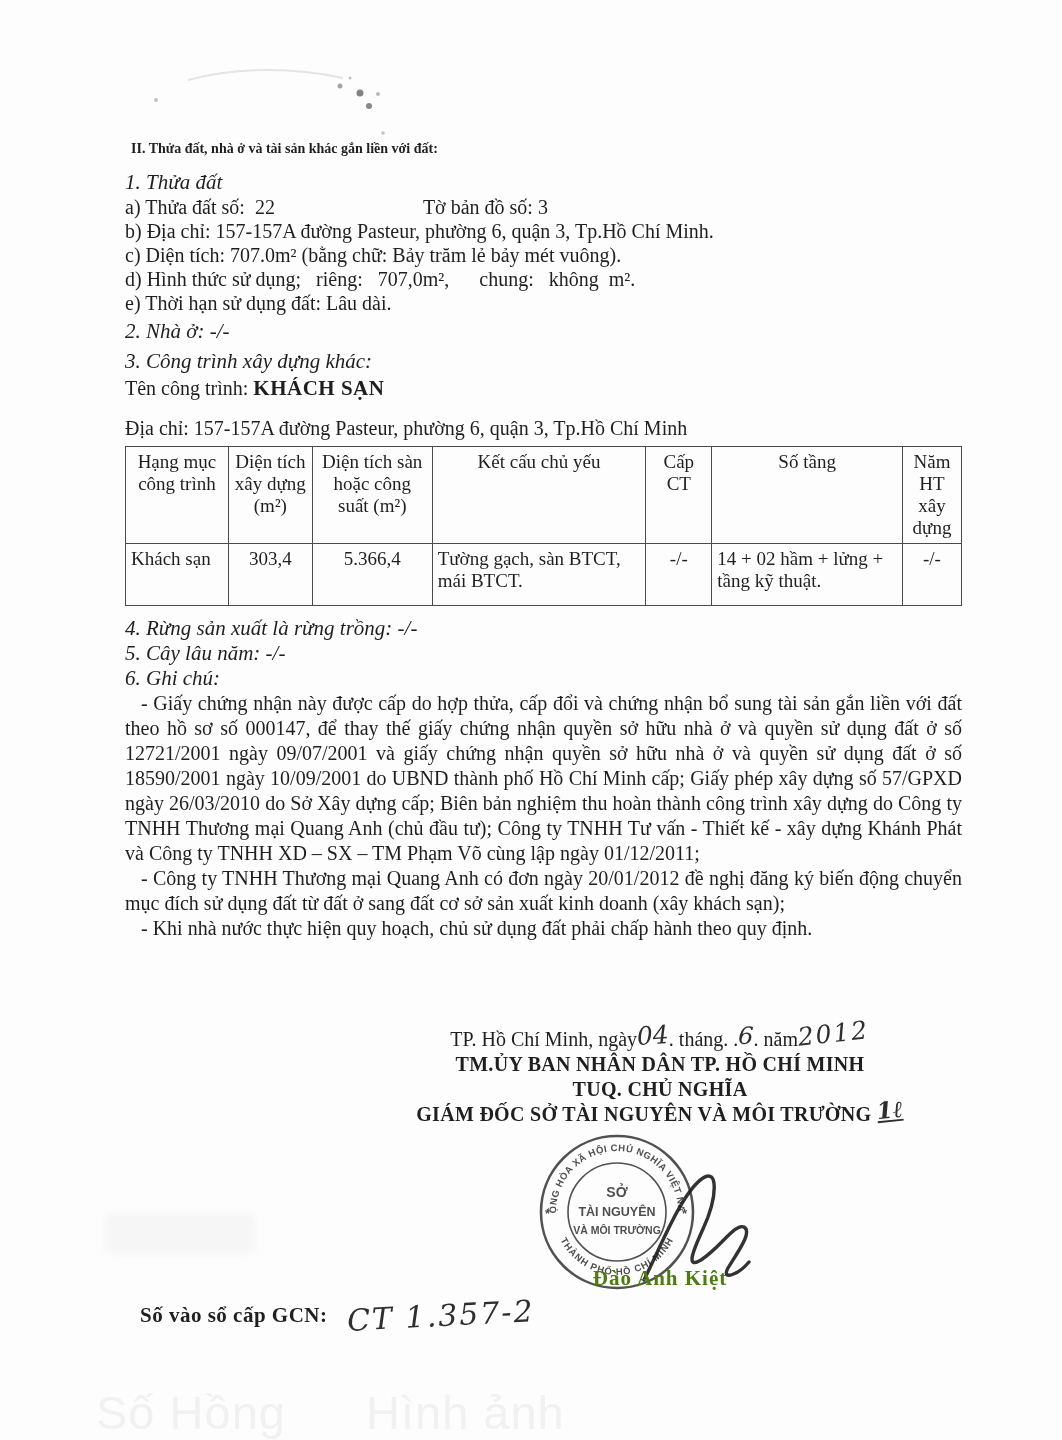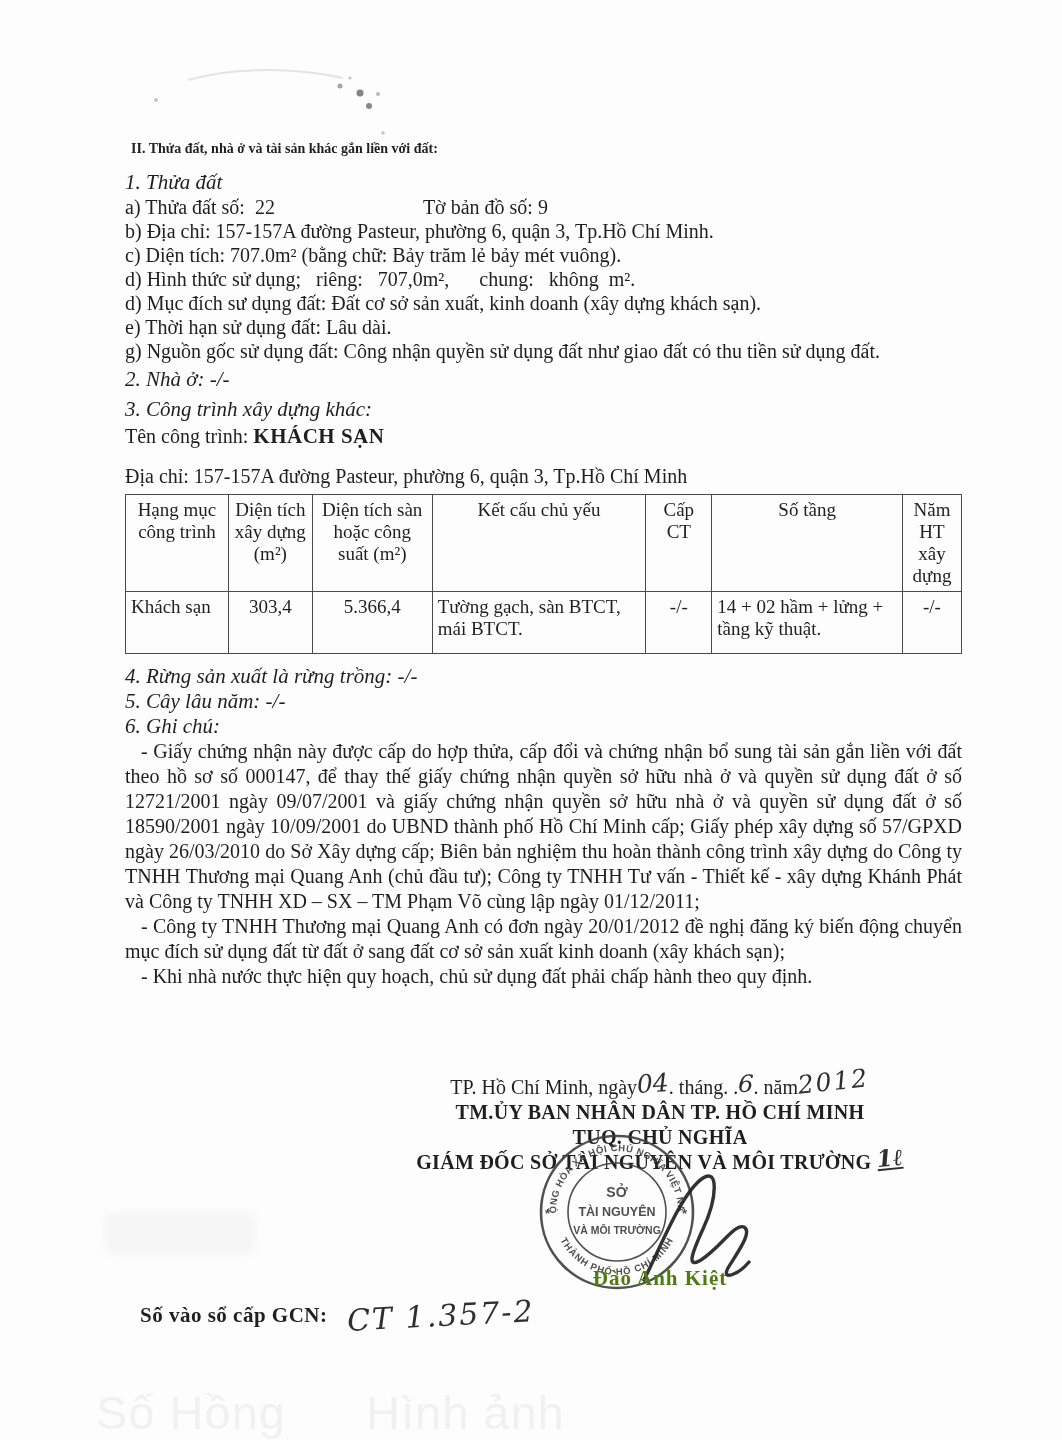--- a/index.html
+++ b/index.html
@@ -120,7 +120,7 @@
 
     <div class="line row-split">
       <span class="prewrap">a) Thửa đất số:  22</span>
-      <span class="right">Tờ bản đồ số: 9</span>
+      <span class="right">Tờ bản đồ số: 3</span>
     </div>
     <div class="line">b) Địa chỉ: 157-157A đường Pasteur, phường 6, quận 3, Tp.Hồ Chí Minh.</div>
     <div class="line">c) Diện tích: 707.0m² (bằng chữ: Bảy trăm lẻ bảy mét vuông).</div>

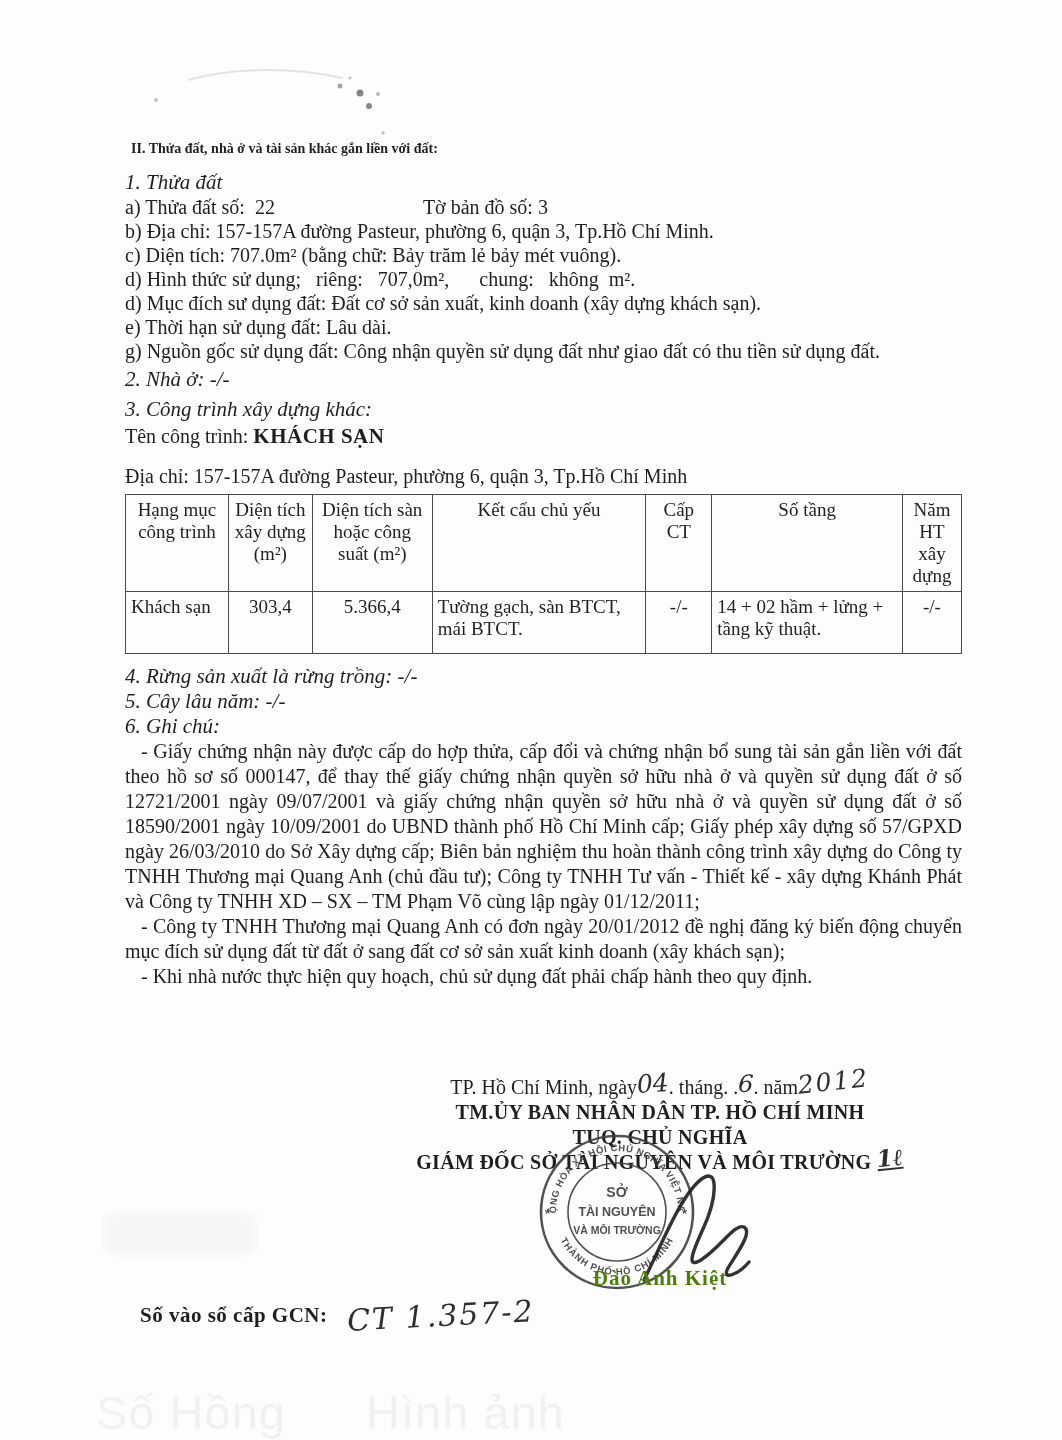--- a/index.html
+++ b/index.html
@@ -125,7 +125,6 @@
     <div class="line">b) Địa chỉ: 157-157A đường Pasteur, phường 6, quận 3, Tp.Hồ Chí Minh.</div>
     <div class="line">c) Diện tích: 707.0m² (bằng chữ: Bảy trăm lẻ bảy mét vuông).</div>
     <div class="line prewrap">d) Hình thức sử dụng;   riêng:   707,0m²,      chung:   không  m².</div>
-    <div class="line">d) Mục đích sư dụng đất: Đất cơ sở sản xuất, kinh doanh (xây dựng khách sạn).</div>
     <div class="line">e) Thời hạn sử dụng đất: Lâu dài.</div>
     <div class="line">g) Nguồn gốc sử dụng đất: Công nhận quyền sử dụng đất như giao đất có thu tiền sử dụng đất.</div>
 

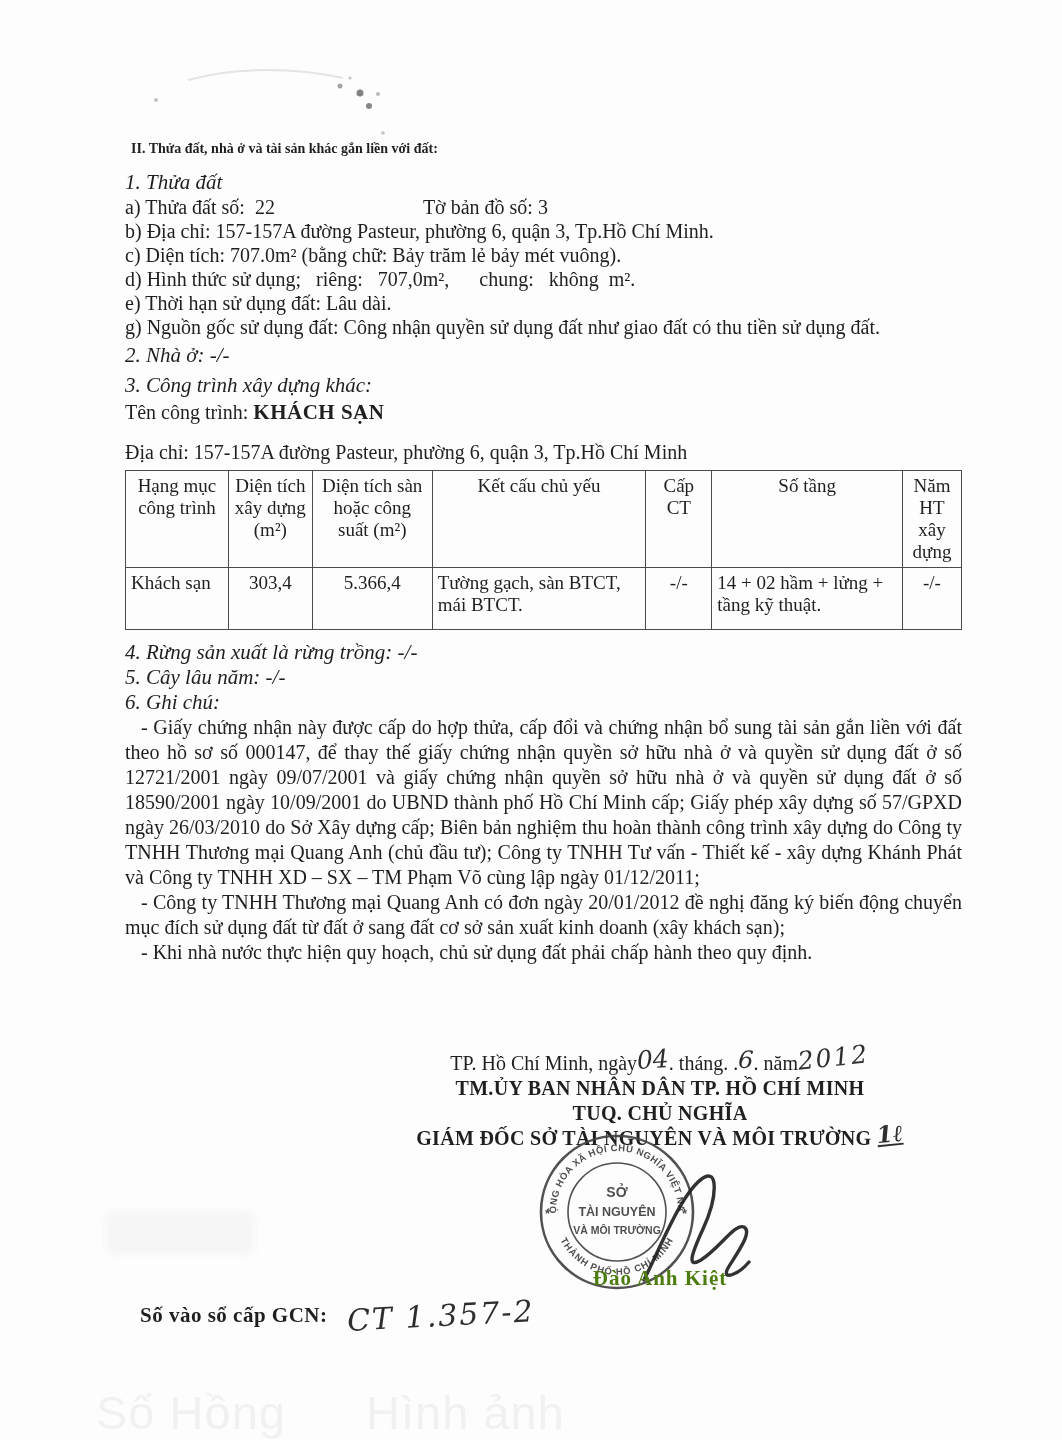--- a/index.html
+++ b/index.html
@@ -126,7 +126,6 @@
     <div class="line">c) Diện tích: 707.0m² (bằng chữ: Bảy trăm lẻ bảy mét vuông).</div>
     <div class="line prewrap">d) Hình thức sử dụng;   riêng:   707,0m²,      chung:   không  m².</div>
     <div class="line">e) Thời hạn sử dụng đất: Lâu dài.</div>
-    <div class="line">g) Nguồn gốc sử dụng đất: Công nhận quyền sử dụng đất như giao đất có thu tiền sử dụng đất.</div>
 
     <div class="sub-bi" style="margin-top:4px;">2. Nhà ở: -/-</div>
     <div class="sub-bi" style="margin-top:5px;">3. Công trình xây dựng khác:</div>

